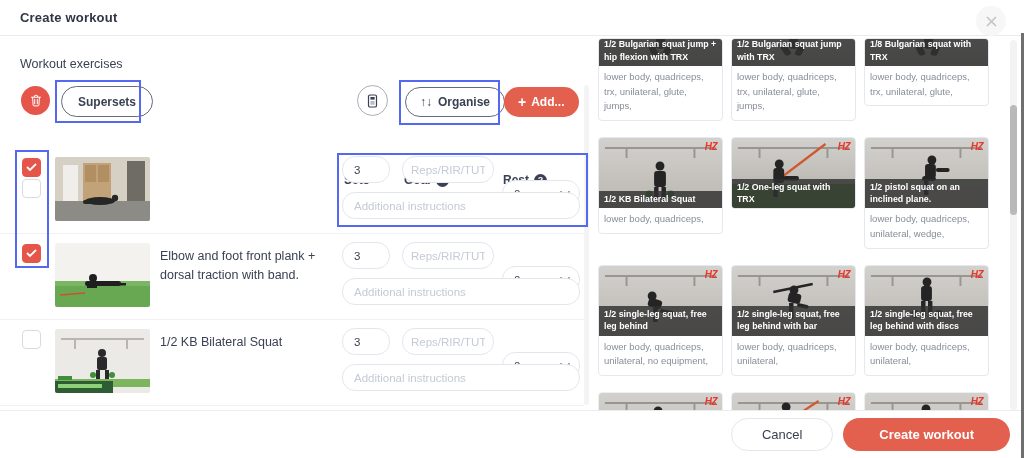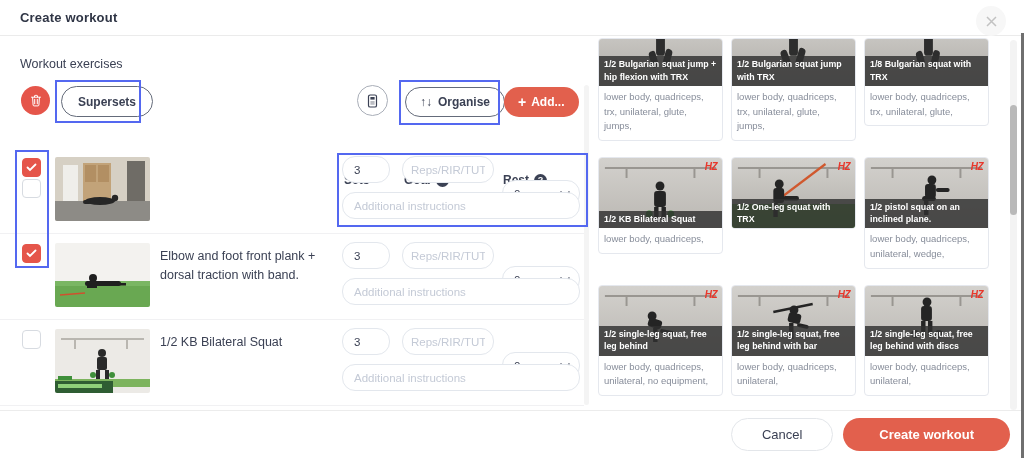--- a/index.html
+++ b/index.html
@@ -52,7 +52,7 @@
   .cards-grid{position:absolute;left:8px;top:3px;display:grid;grid-template-columns:repeat(3,125px);column-gap:8px;row-gap:16px;align-items:start;}
   .card{box-sizing:border-box;width:125px;background:#fff;border:1px solid #e5e8ee;border-radius:4px;overflow:hidden;cursor:pointer;}
   .thumb{position:relative;height:70px;background:linear-gradient(180deg,#d3d1cd 0%,#bab7b2 100%);overflow:hidden;}
-  .card.cut .thumb{height:47px;background:linear-gradient(180deg,#c6c4c0 0%,#aeaba6 100%);padding-left:29px;}
+  .card.cut .thumb{height:27px;background:linear-gradient(180deg,#c6c4c0 0%,#aeaba6 100%);padding-left:29px;}
   .thumb.grass{background:linear-gradient(180deg,#d3d1cd 0%,#bcb9b4 66%,#67a04e 66%,#5d9746 100%);}
   .thumb svg{position:absolute;left:0;top:0;width:100%;height:100%;}
   .hz{position:absolute;top:3px;right:5px;color:#e8372b;font-size:10px;font-weight:800;font-style:italic;letter-spacing:-.5px;}

